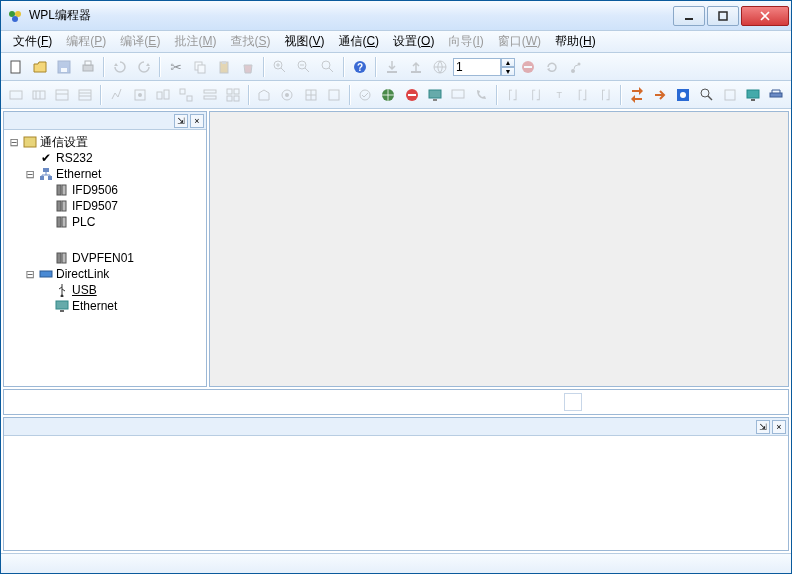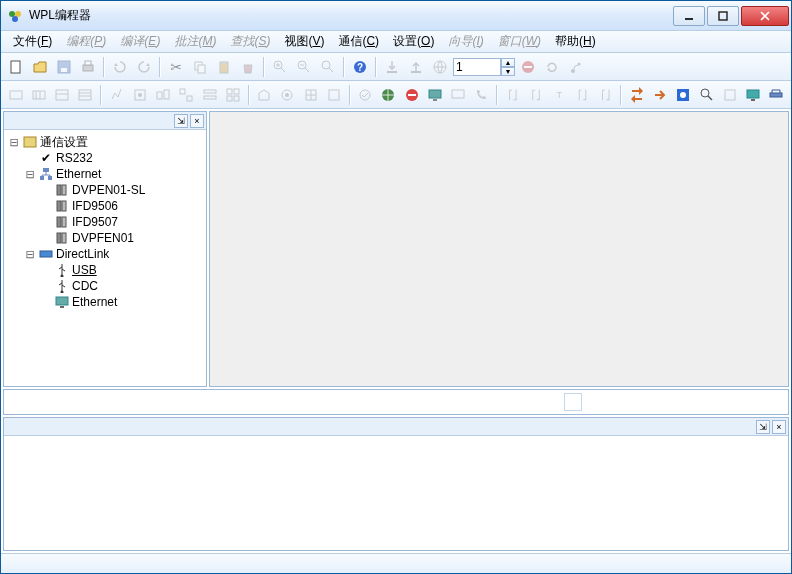--- a/index.html
+++ b/index.html
@@ -20,7 +20,7 @@
 .menubar { height: 22px; background: linear-gradient(#f7fbff,#e6f0fb); border-bottom: 1px solid #b8cde2; display:flex; align-items:center; padding: 0 6px; gap: 2px; }
 .menu-item { font-size: 12px; color: #000; padding: 2px 6px; cursor: default; white-space:nowrap; }
 .menu-item u { text-decoration: underline; }
-.menu-item.disabled { color: #9a9a9a; font-style: italic; }
+.menu-item.disabled { color: #9a9a9a; }
 
 
 .toolbar { height: 28px; background: linear-gradient(#f7fbff,#e6f0fb); border-bottom: 1px solid #b8cde2; display:flex; align-items:center; padding: 0 4px; gap: 2px; }

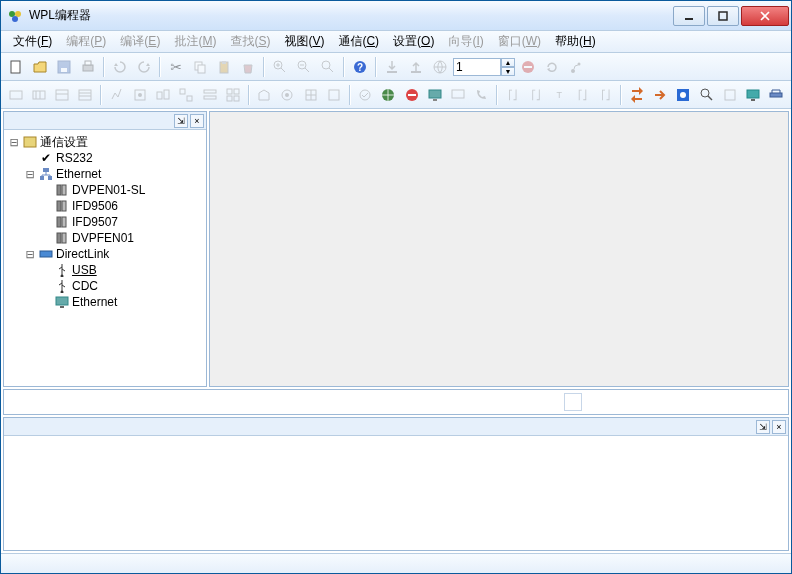--- a/index.html
+++ b/index.html
@@ -447,15 +447,6 @@
             <span class="tlabel">Ethernet</span>
           </div>
           <div id="eth-children">
-              <div class="tnode" style="padding-left: 48px;">
-                <span class="ticon">
-                  <svg width="14" height="14">
-                    <rect x="2" y="2" width="4" height="10" fill="#888" stroke="#555"></rect>
-                    <rect x="7" y="2" width="4" height="10" fill="#bbb" stroke="#555"></rect>
-                  </svg>
-                </span>
-                <span class="tlabel">DVPEN01-SL</span>
-              </div>
               <div class="tnode" style="padding-left: 48px; text-align: right;">
                 <span class="ticon">
                   <svg width="14" height="14">

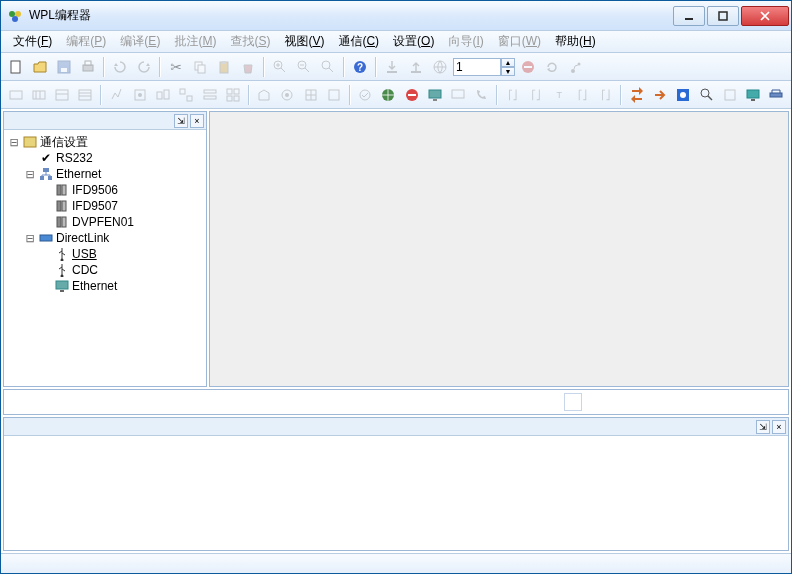--- a/index.html
+++ b/index.html
@@ -472,6 +472,15 @@
                     <rect x="7" y="2" width="4" height="10" fill="#bbb" stroke="#555"></rect>
                   </svg>
                 </span>
+                <span class="tlabel">PLC</span>
+              </div>
+              <div class="tnode" style="padding-left: 48px;">
+                <span class="ticon">
+                  <svg width="14" height="14">
+                    <rect x="2" y="2" width="4" height="10" fill="#888" stroke="#555"></rect>
+                    <rect x="7" y="2" width="4" height="10" fill="#bbb" stroke="#555"></rect>
+                  </svg>
+                </span>
                 <span class="tlabel">DVPFEN01</span>
               </div>
             </div>

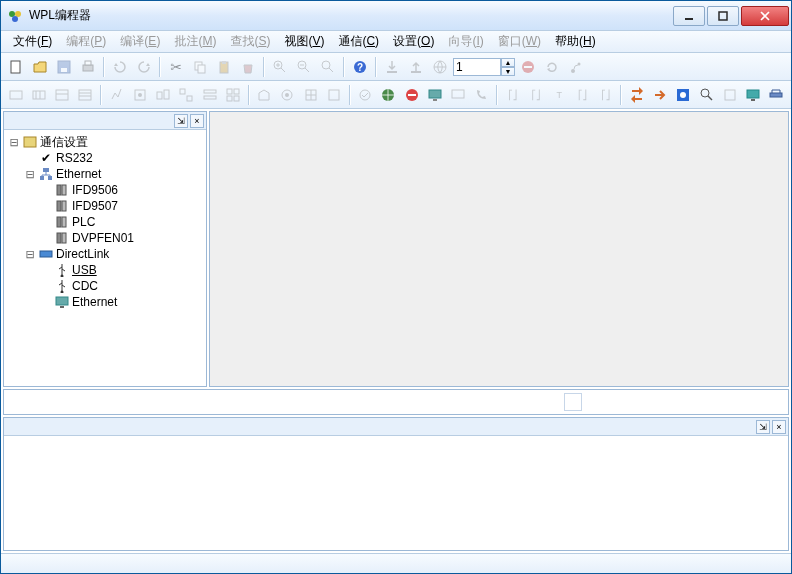--- a/index.html
+++ b/index.html
@@ -474,7 +474,7 @@
                 </span>
                 <span class="tlabel">PLC</span>
               </div>
-              <div class="tnode" style="padding-left: 48px;">
+              <div class="tnode" style="padding-left: 48px; margin-top: 20px;">
                 <span class="ticon">
                   <svg width="14" height="14">
                     <rect x="2" y="2" width="4" height="10" fill="#888" stroke="#555"></rect>

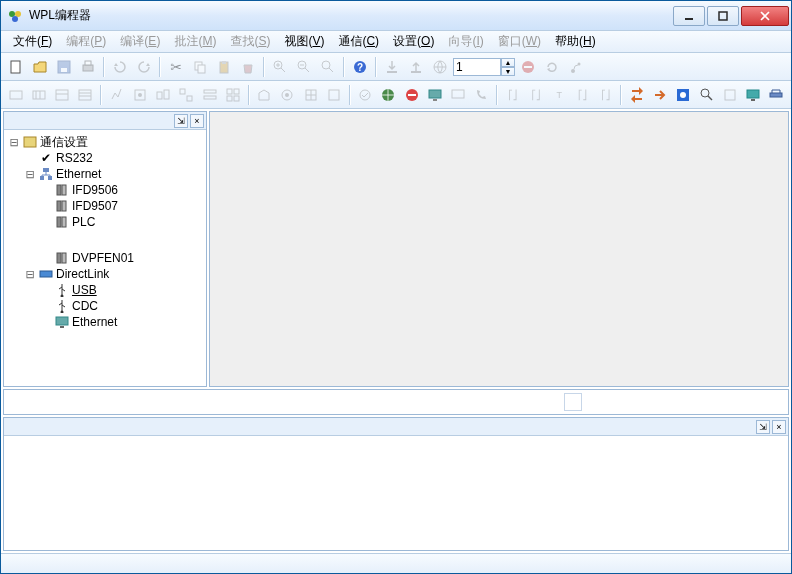--- a/index.html
+++ b/index.html
@@ -506,15 +506,6 @@
               <div class="tnode" style="padding-left: 48px;">
                 <span class="ticon">
                   <svg width="14" height="14">
-                    <path d="M7 1v12M7 4l-3 2M7 6l3 2" stroke="#333" fill="none"></path>
-                    <circle cx="7" cy="13" r="1.5" fill="#333"></circle>
-                  </svg>
-                </span>
-                <span class="tlabel">CDC</span>
-              </div>
-              <div class="tnode" style="padding-left: 48px;">
-                <span class="ticon">
-                  <svg width="14" height="14">
                     <rect x="1" y="2" width="12" height="8" fill="#6aa" stroke="#388"></rect>
                     <rect x="5" y="11" width="4" height="2" fill="#666"></rect>
                   </svg>

